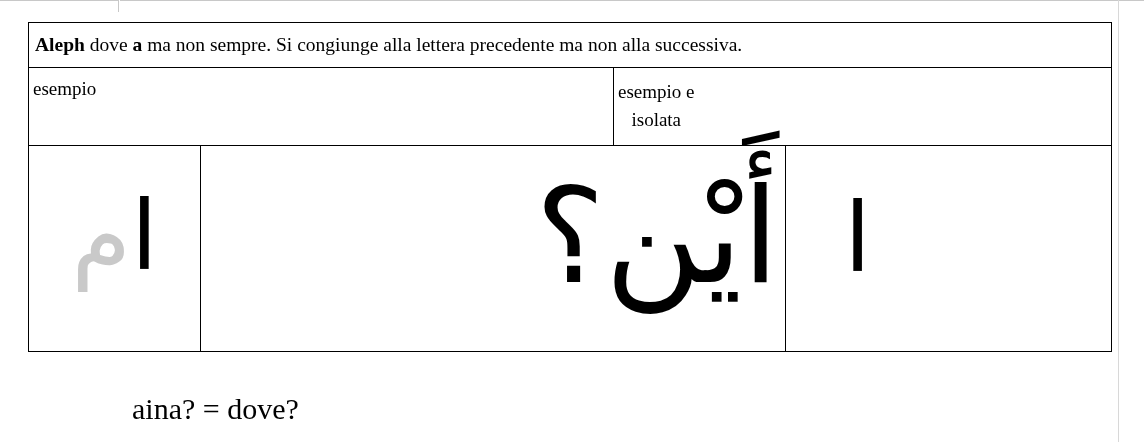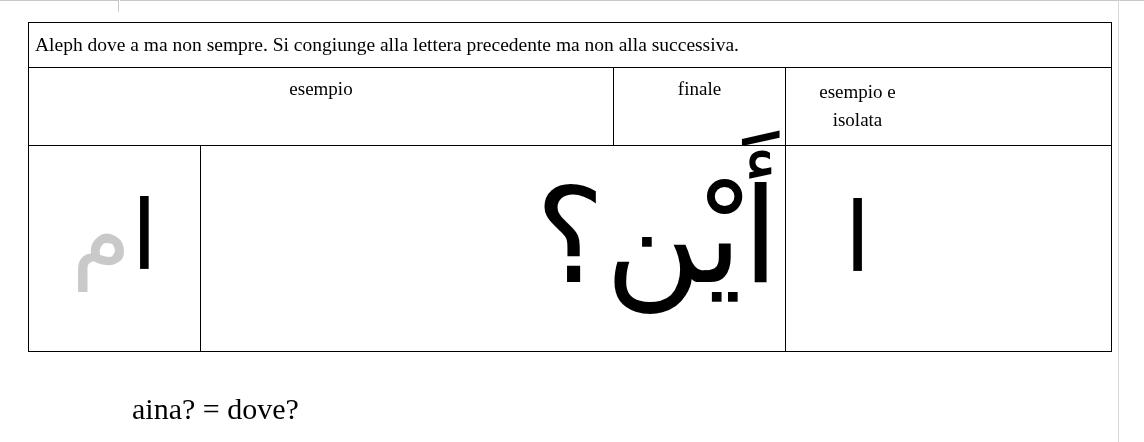--- a/index.html
+++ b/index.html
@@ -79,7 +79,7 @@
     white-space: nowrap;
   }
   .intro b {
-    font-weight: normal;
+    font-weight: bold;
   }
 
   

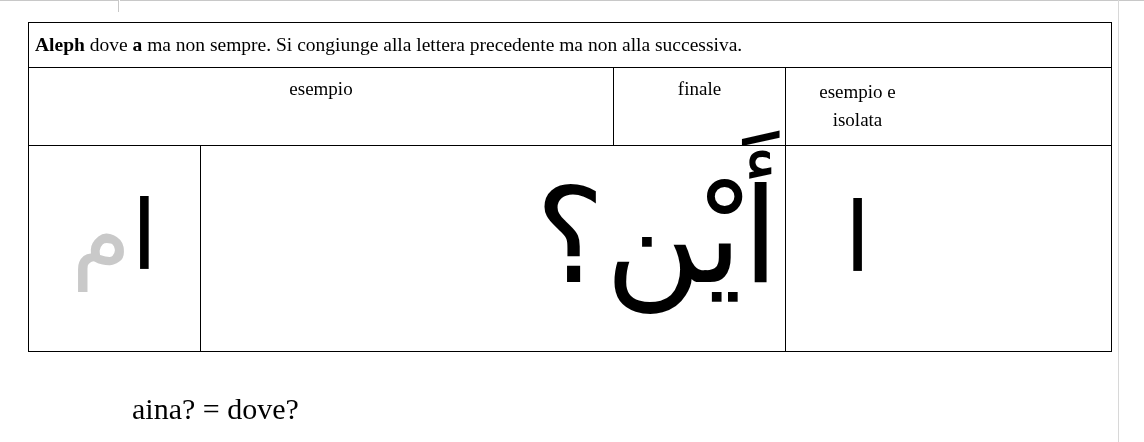--- a/index.html
+++ b/index.html
@@ -94,7 +94,6 @@
     padding: 10px 4px 10px 4px;
     display: flex;
     align-items: flex-start;
-    justify-content: center;
     min-height: 70px;
   }
   .hcell.esempio { width: 585px; border-right: 1px solid #000000; }

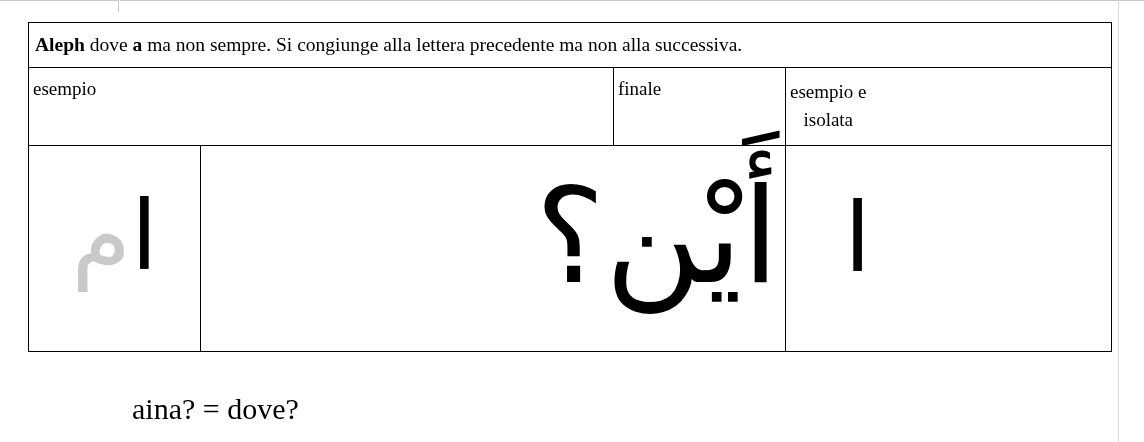--- a/index.html
+++ b/index.html
@@ -195,9 +195,6 @@
       <div class="hcell esempio">
         <span class="txt">esempio</span>
       </div>
-      <div class="hcell finale">
-        <span class="txt">finale</span>
-      </div>
       <div class="hcell iniziale">
         <span class="txt">
           <span>esempio e</span><br>

